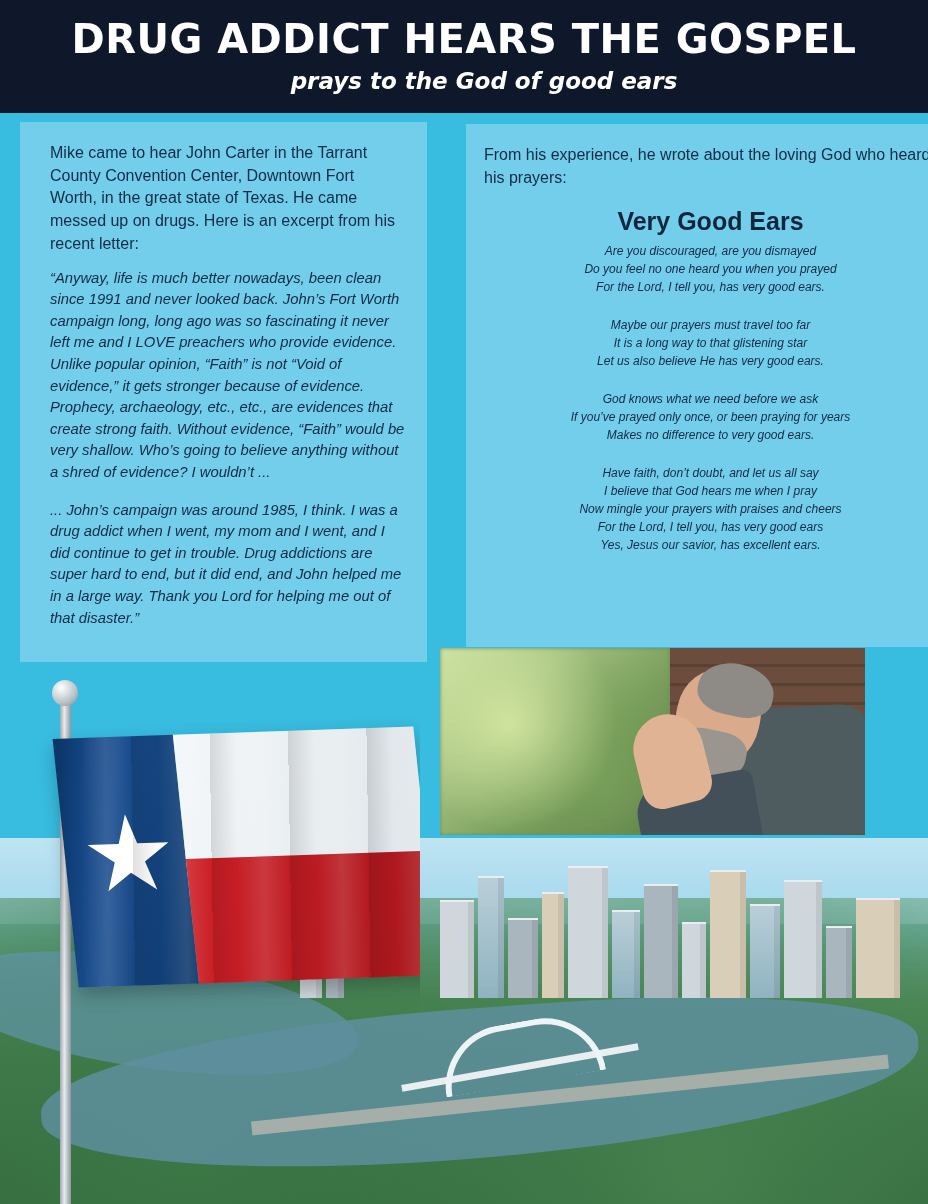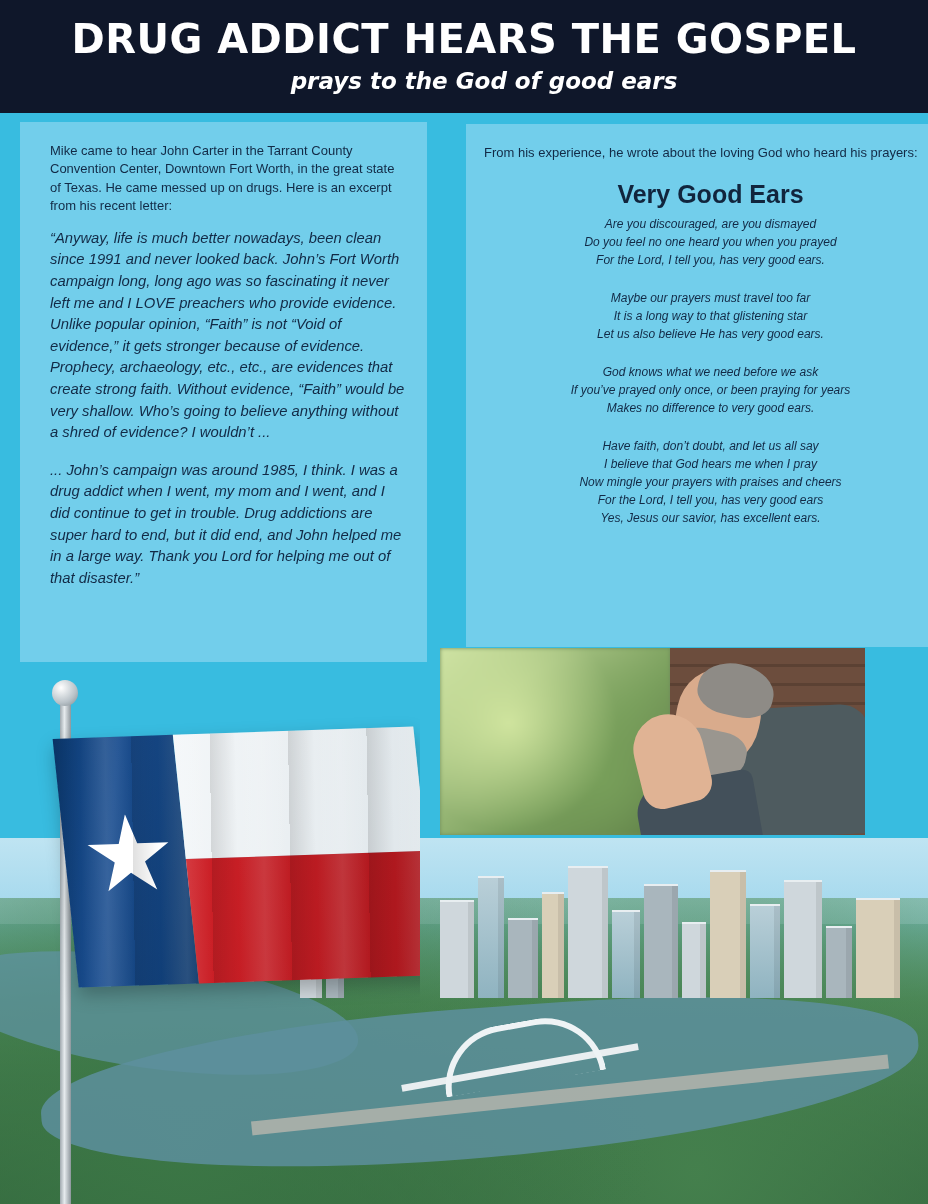--- a/index.html
+++ b/index.html
@@ -201,7 +201,7 @@
   }
   .intro {
     color: #122a46;
-    font-size: 13px;
+    font-size: 16px;
     line-height: 1.42;
     margin: 0 0 12px 0;
   }

